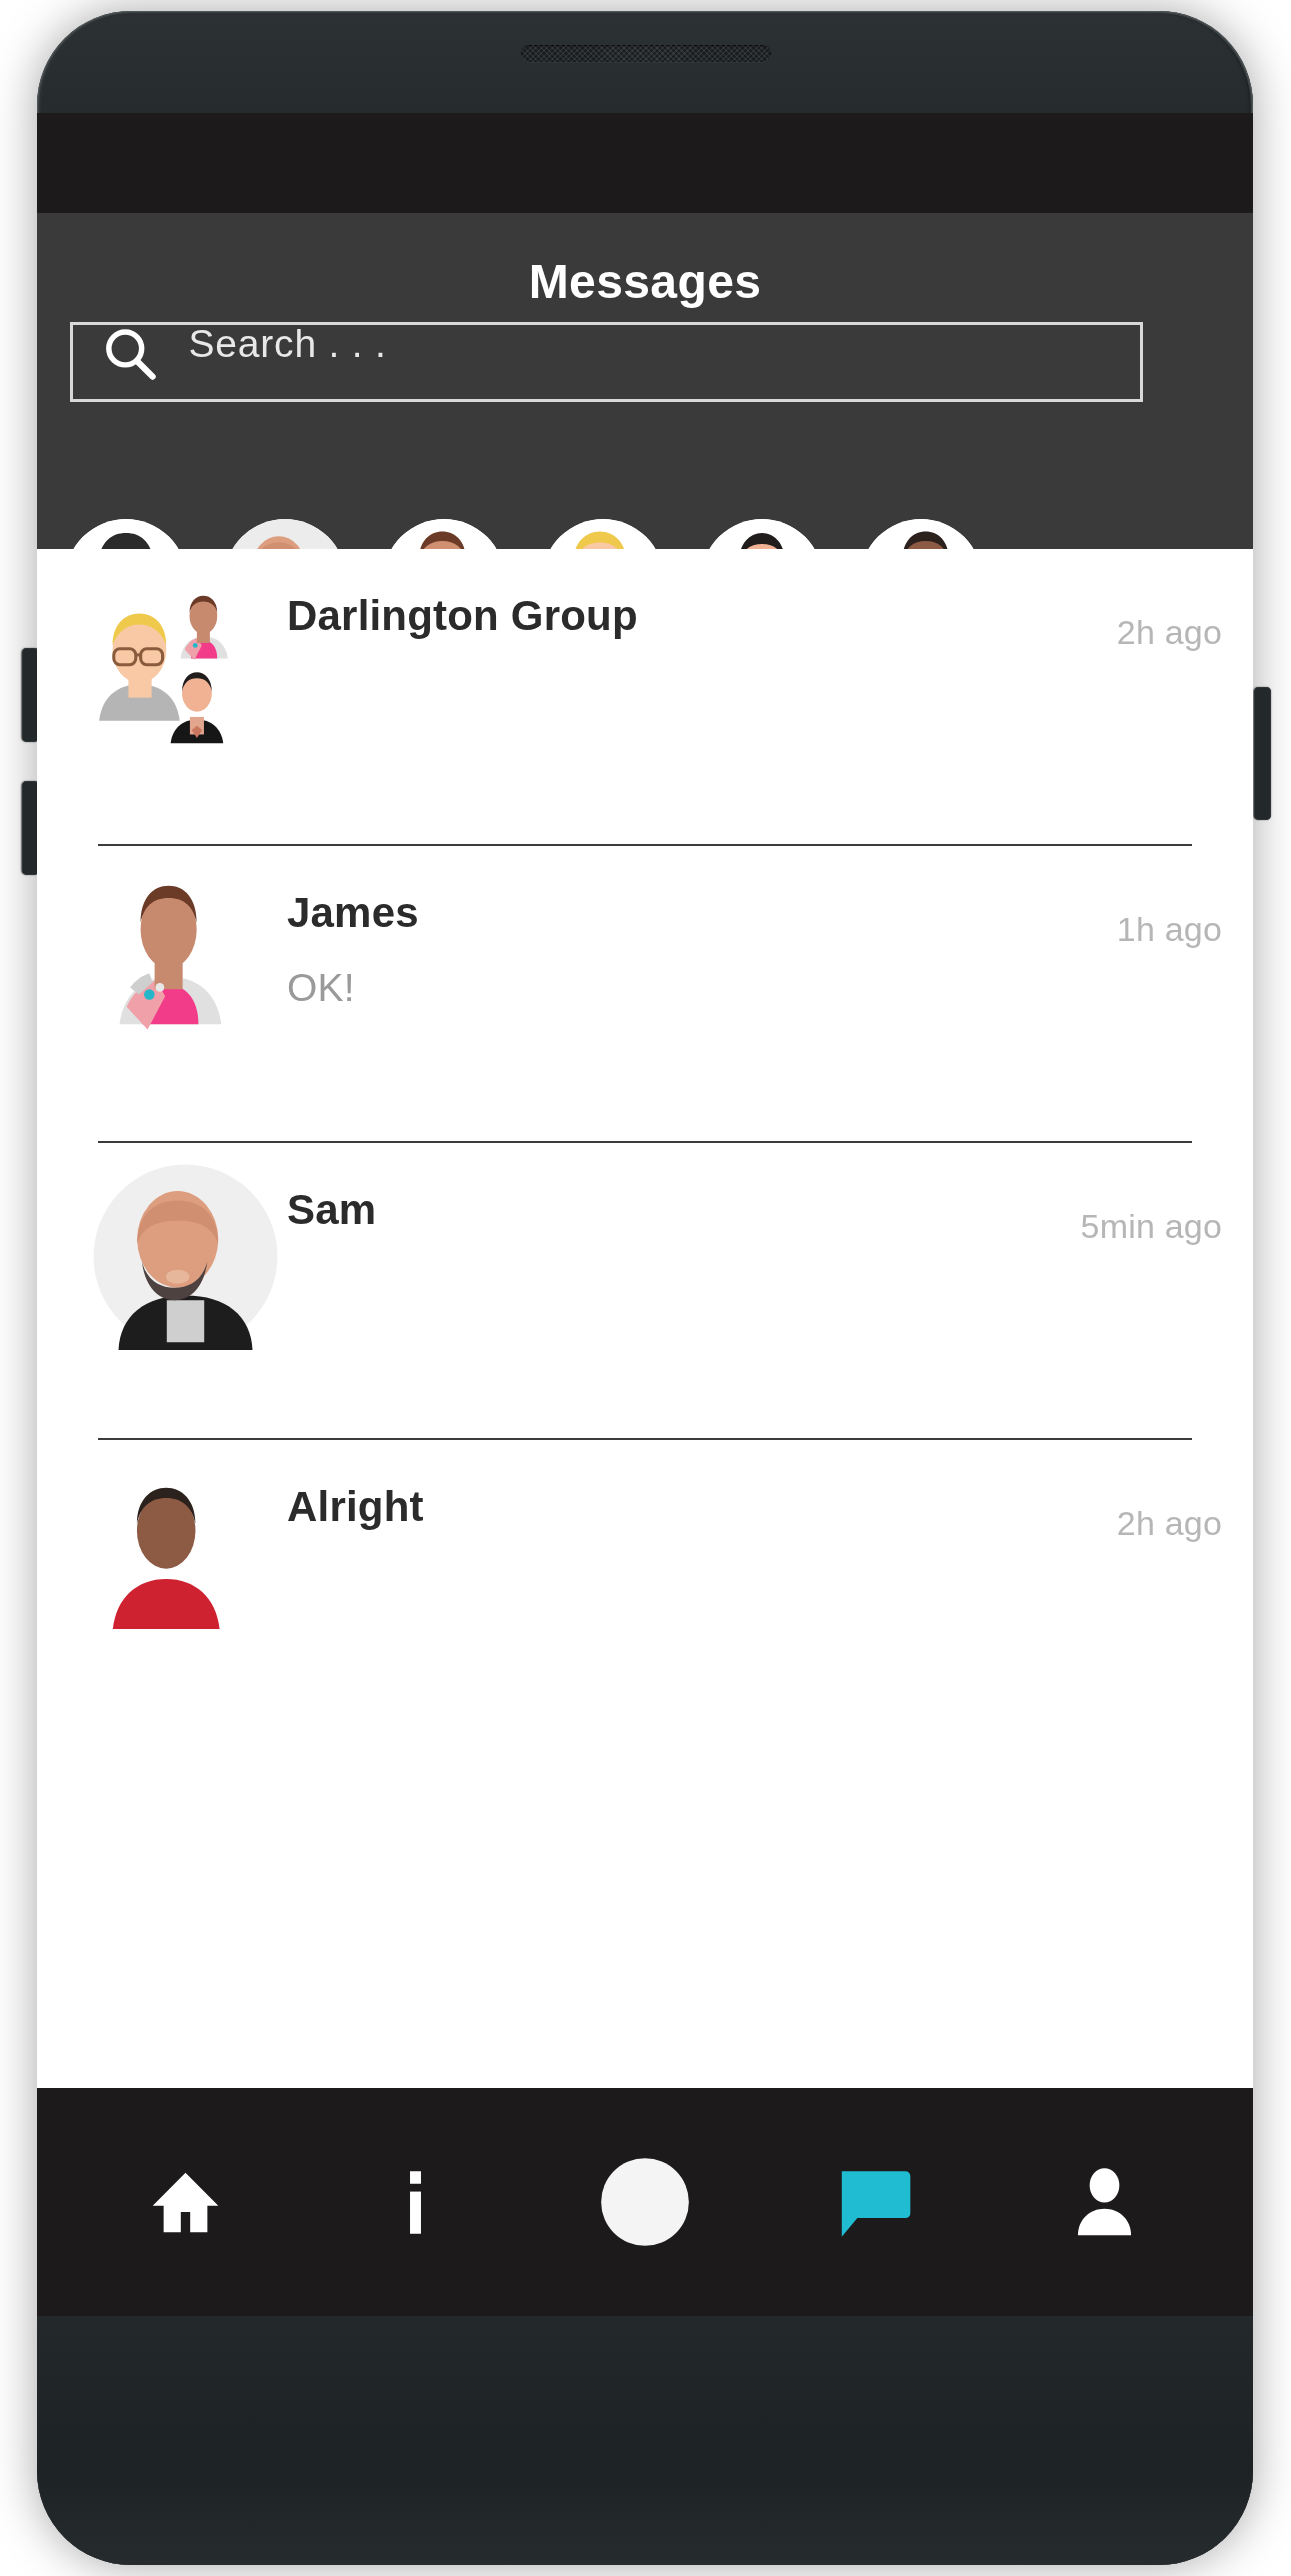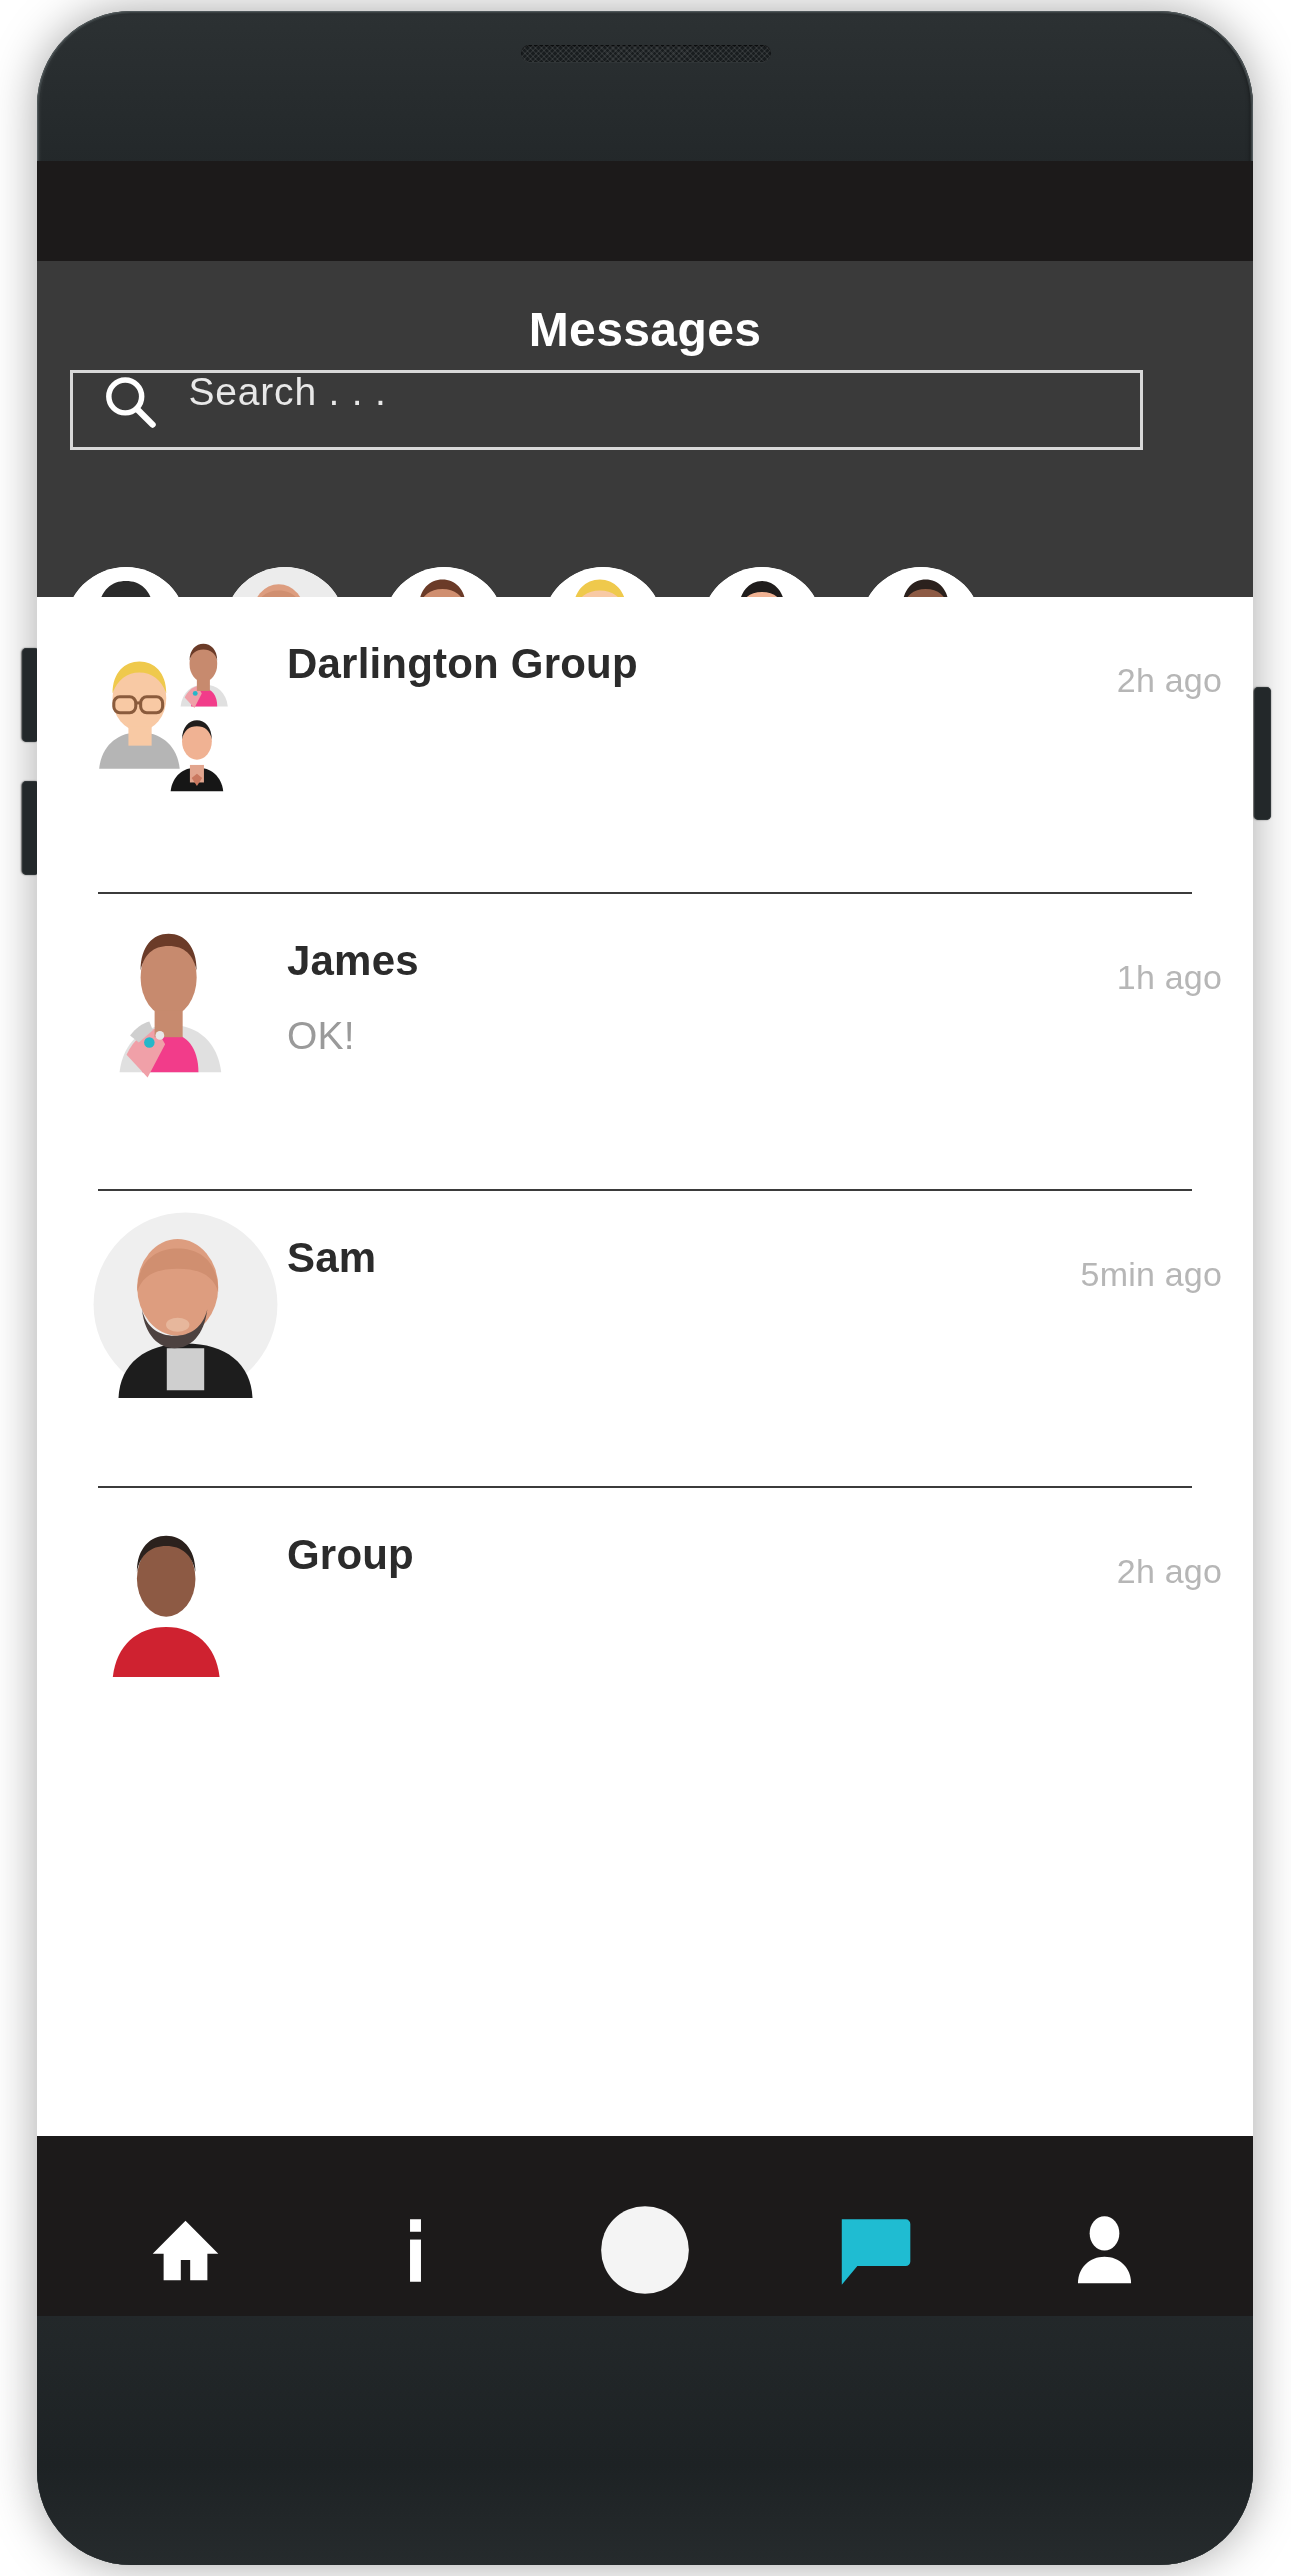--- a/index.html
+++ b/index.html
@@ -61,7 +61,6 @@
     width:1216px; height:2203px;
     background:#ffffff;
     overflow:hidden;
-    margin-top:48px;
   }
 
   

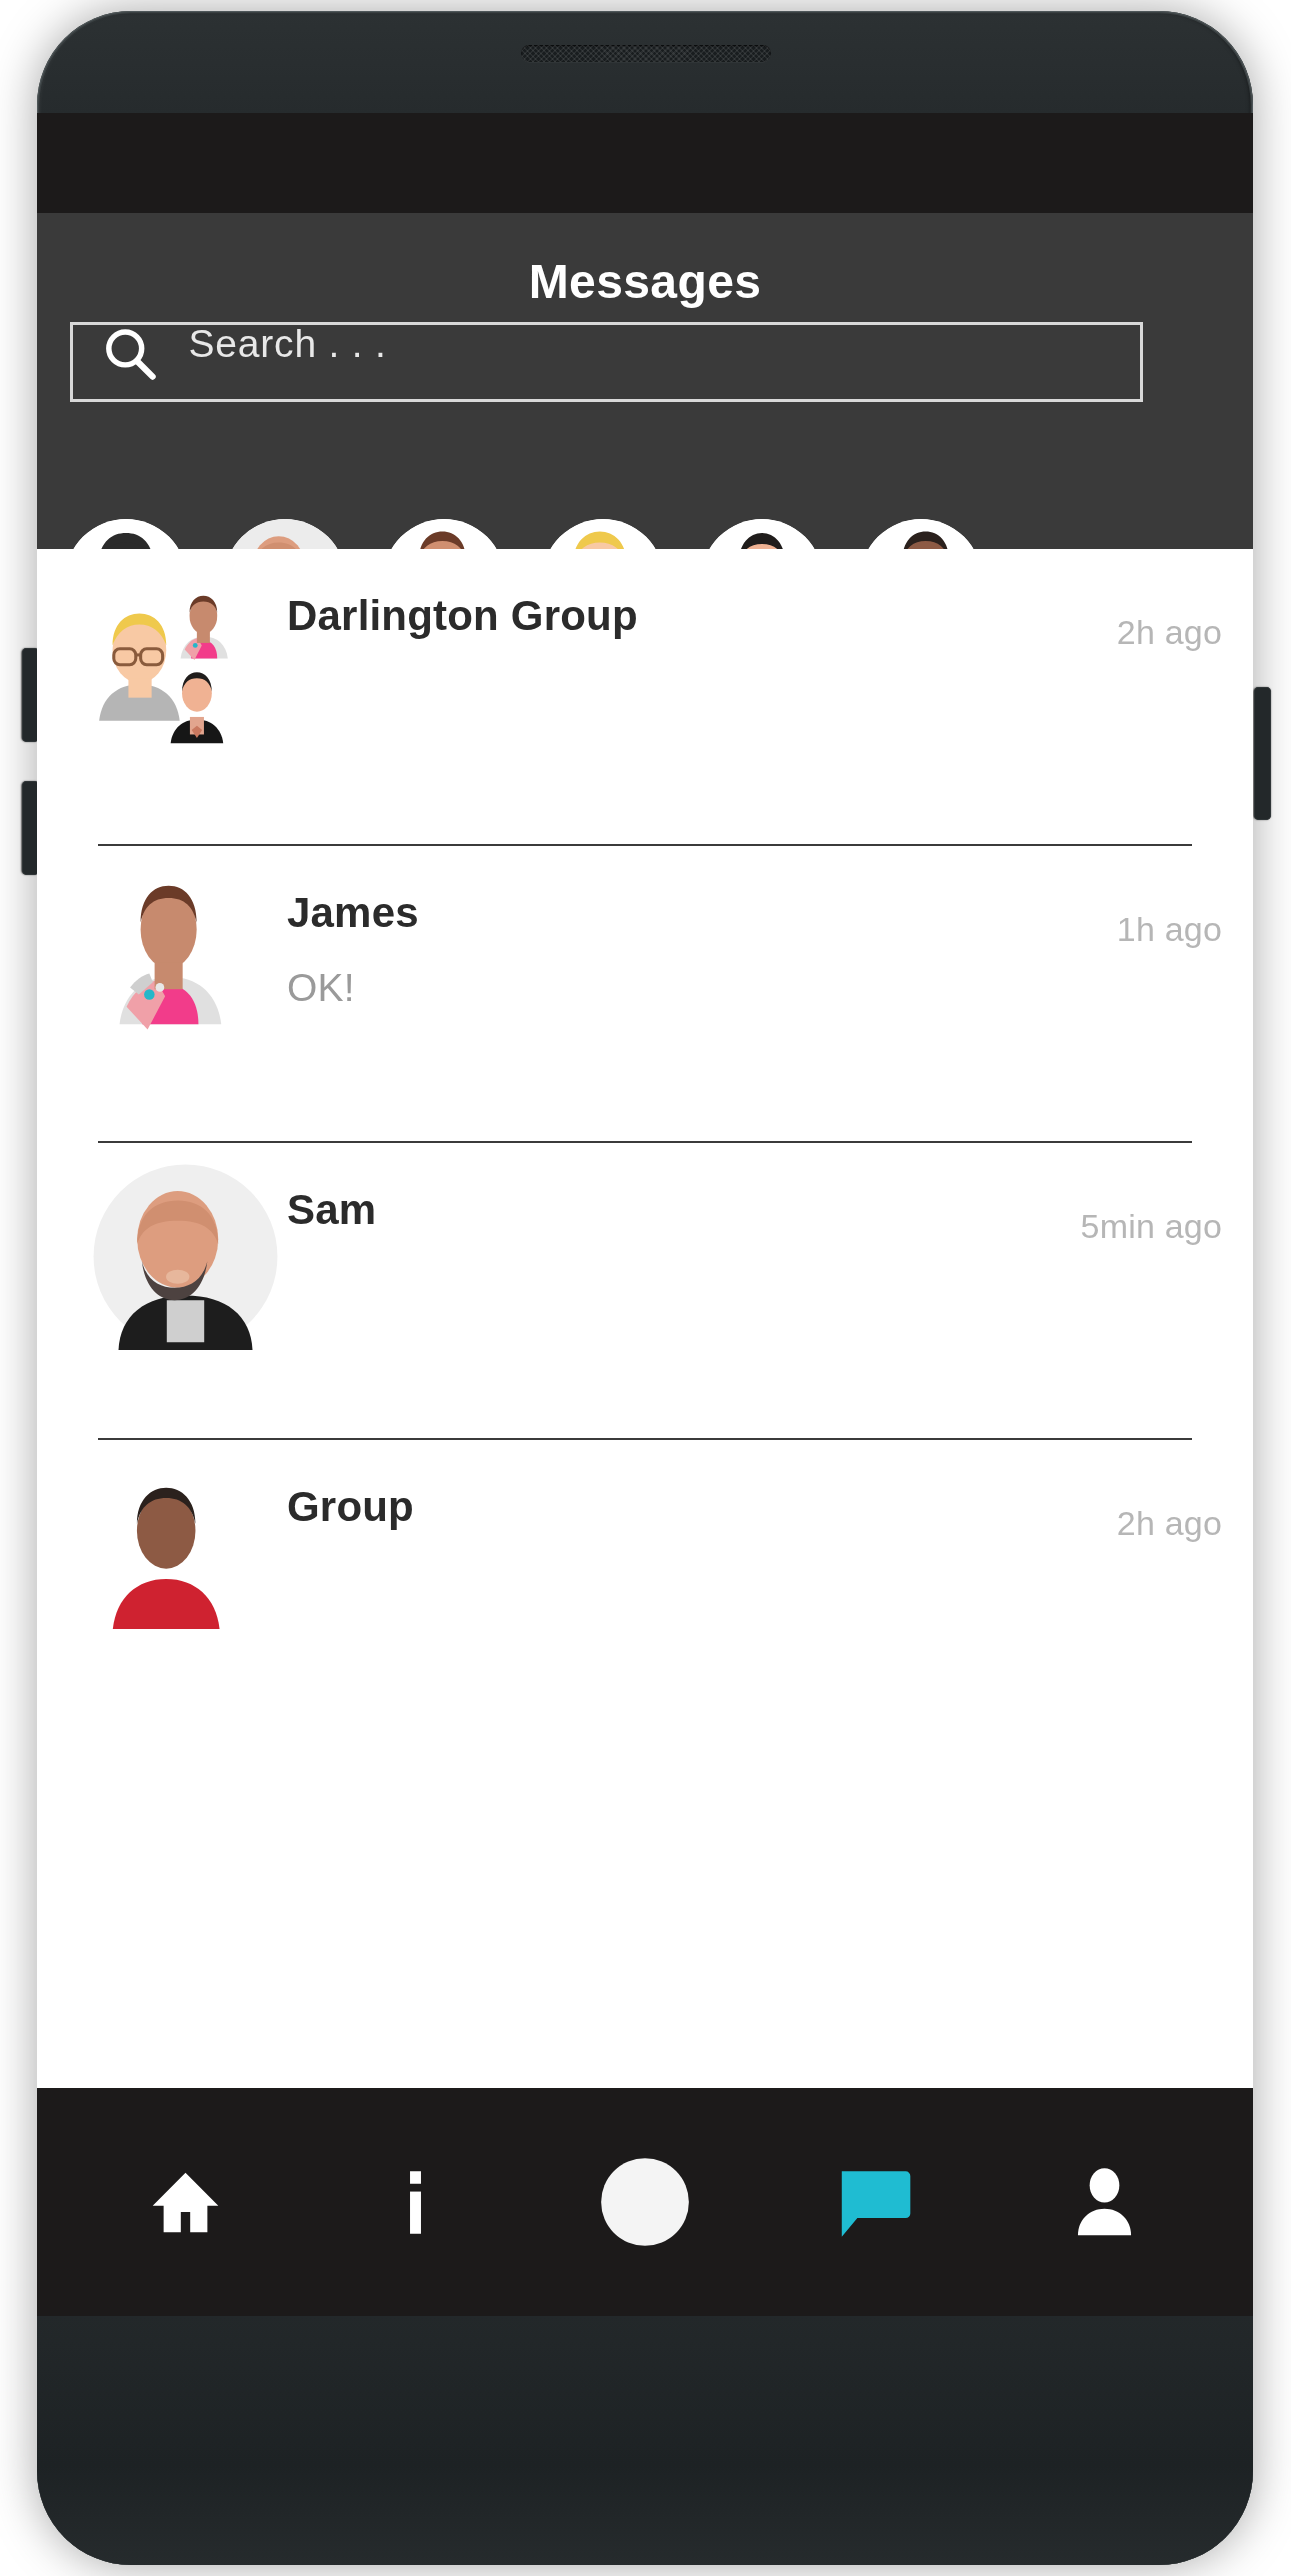--- a/index.html
+++ b/index.html
@@ -389,7 +389,7 @@
         </svg>
       </div>
       <div class="conv-body">
-        <div class="conv-name">Group</div>
+        <div class="conv-name">Alright</div>
         <div class="conv-preview"></div>
       </div>
       <div class="conv-time">2h ago</div>

